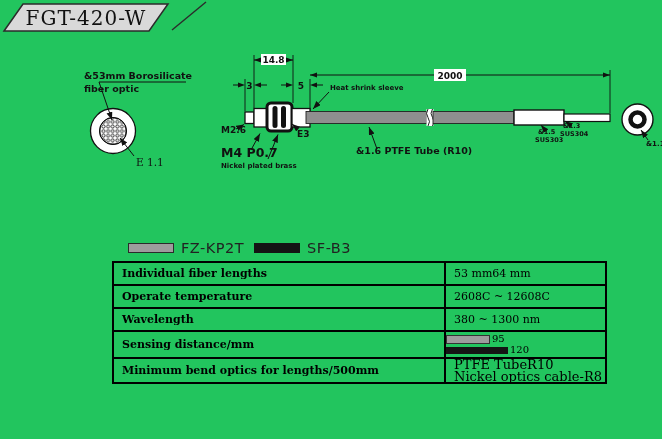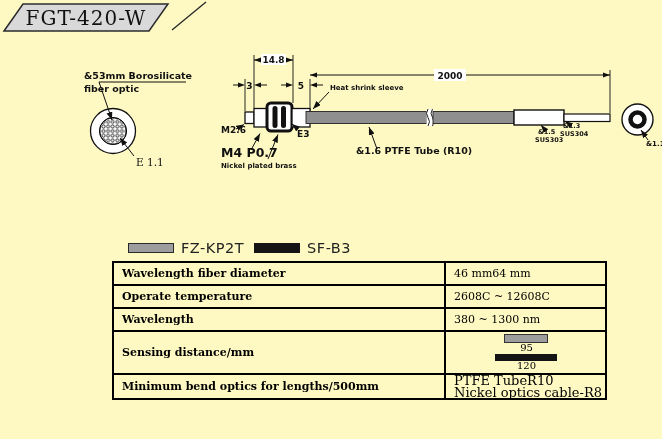--- a/index.html
+++ b/index.html
@@ -3,7 +3,7 @@
 <meta charset="utf-8">
 <style>
   html,body{margin:0;padding:0;background:#fff;}
-  #page{position:relative;width:662px;height:439px;background:#fef9c3;overflow:hidden;
+  #page{position:relative;width:662px;height:439px;background:#22c55e;overflow:hidden;
         font-family:"DejaVu Sans",sans-serif;color:#000;}
   svg text{fill:#111;}
   .t-title{font-family:"DejaVu Serif",serif;font-size:20px;letter-spacing:1px;}

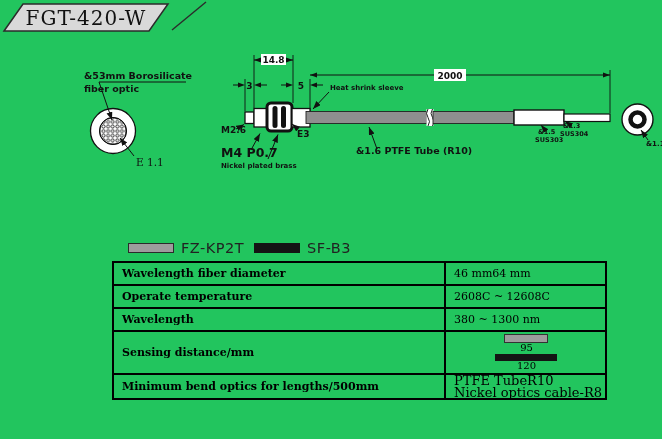--- a/index.html
+++ b/index.html
@@ -163,7 +163,7 @@
   <table id="spec-table">
     <tbody>
         <tr>
-      <td class="lbl">Wavelength fiber diameter</td>
+      <td class="lbl">Individual fiber lengths</td>
       <td class="val">46 mm64 mm</td>
     </tr>
     <tr>

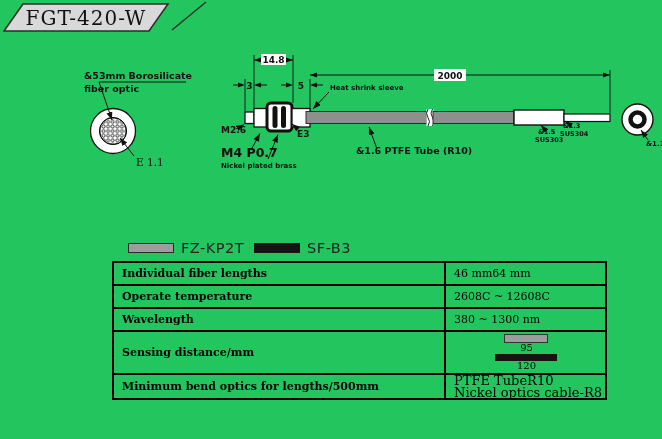--- a/index.html
+++ b/index.html
@@ -164,7 +164,7 @@
     <tbody>
         <tr>
       <td class="lbl">Individual fiber lengths</td>
-      <td class="val">46 mm64 mm</td>
+      <td class="val">53 mm64 mm</td>
     </tr>
     <tr>
       <td class="lbl">Operate temperature</td>

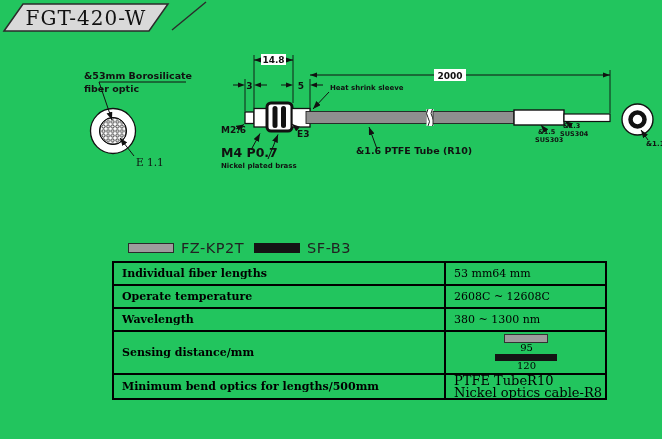--- a/index.html
+++ b/index.html
@@ -25,7 +25,7 @@
   #spec-table td.lbl{font-weight:bold;font-size:11px;width:322px;}
   #spec-table td.val{font-size:11px;width:151px;}
   #spec-table td.val-bars{padding:1px 0 1px 0;}
-  .bar-line{display:flex;align-items:center;line-height:10px;margin:1px 0;flex-direction:column;}
+  .bar-line{display:flex;align-items:center;line-height:10px;margin:1px 0;}
   .mini-bar{height:7px;display:inline-block;}
   .mini-bar.gray{background:#9d9d9d;border:1px solid #333;}
   .mini-bar.black{background:#141414;}

